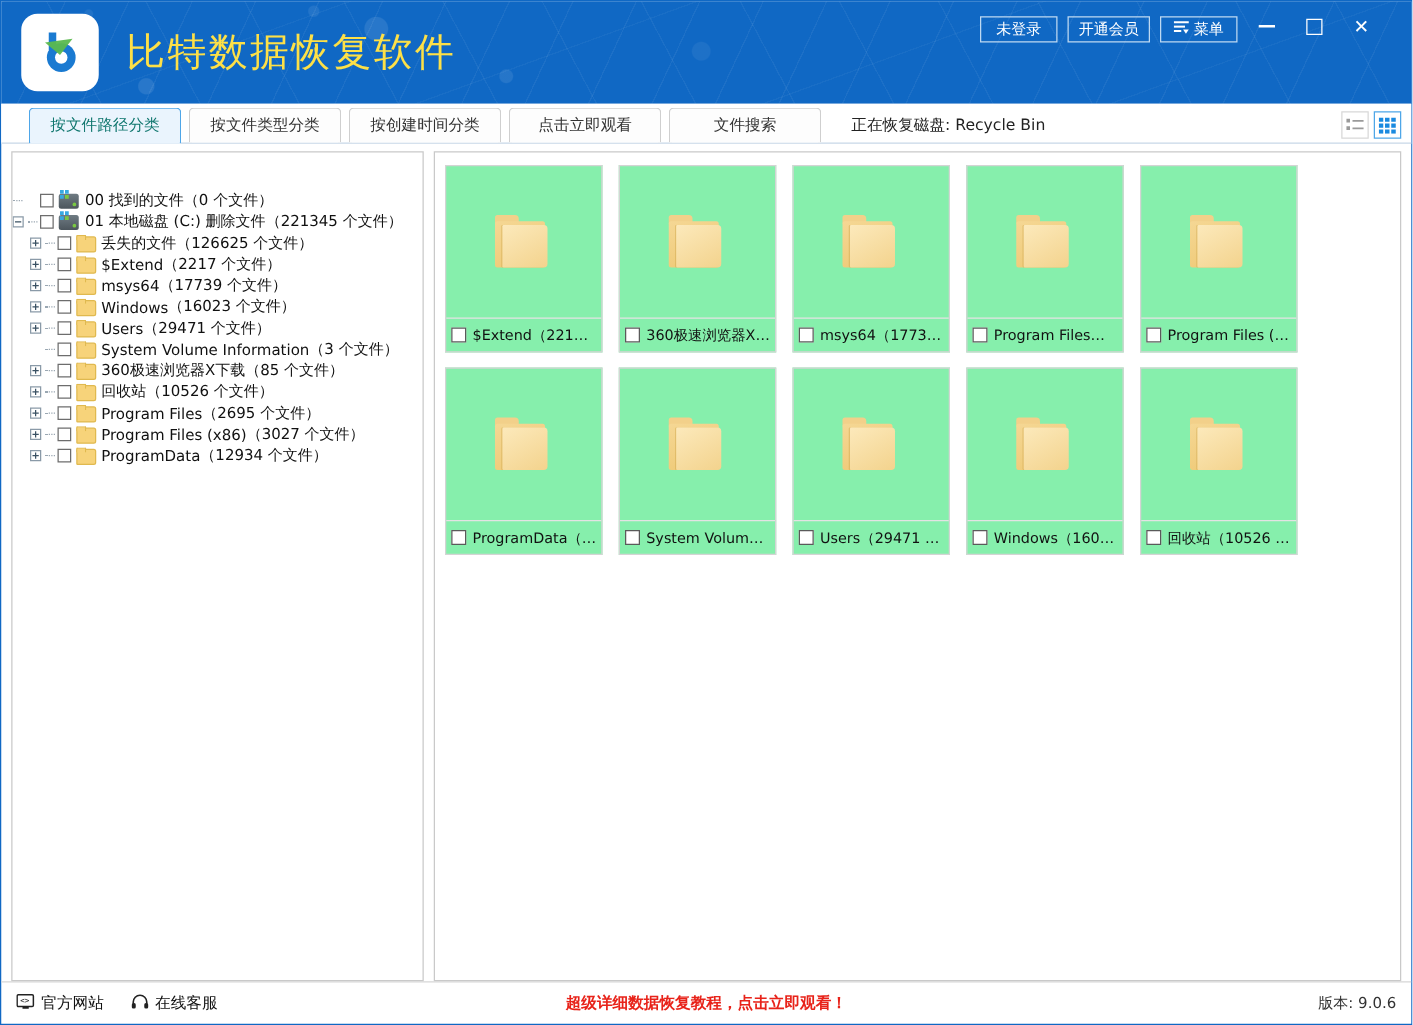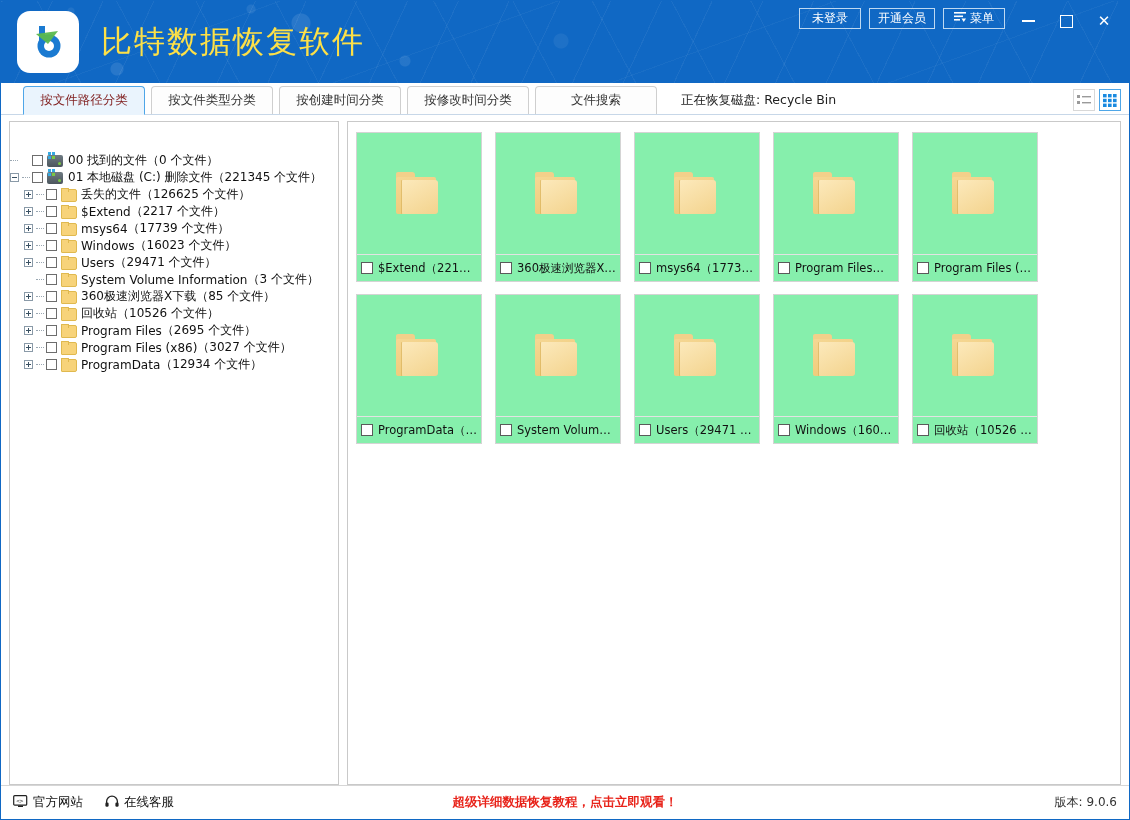--- a/index.html
+++ b/index.html
@@ -56,8 +56,8 @@
     font-family: "DejaVu Sans", "Liberation Sans", sans-serif;
   }
   .win-controls {
-    position: absolute; top: 7px; right: 10px;
-    display: flex; align-items: flex-start; gap: 8px; z-index: 3;
+    position: absolute; top: 7px; right: 25px;
+    display: flex; align-items: flex-end; gap: 8px; z-index: 3;
   }
   .tb-btn {
     height: 21px; min-width: 62px;

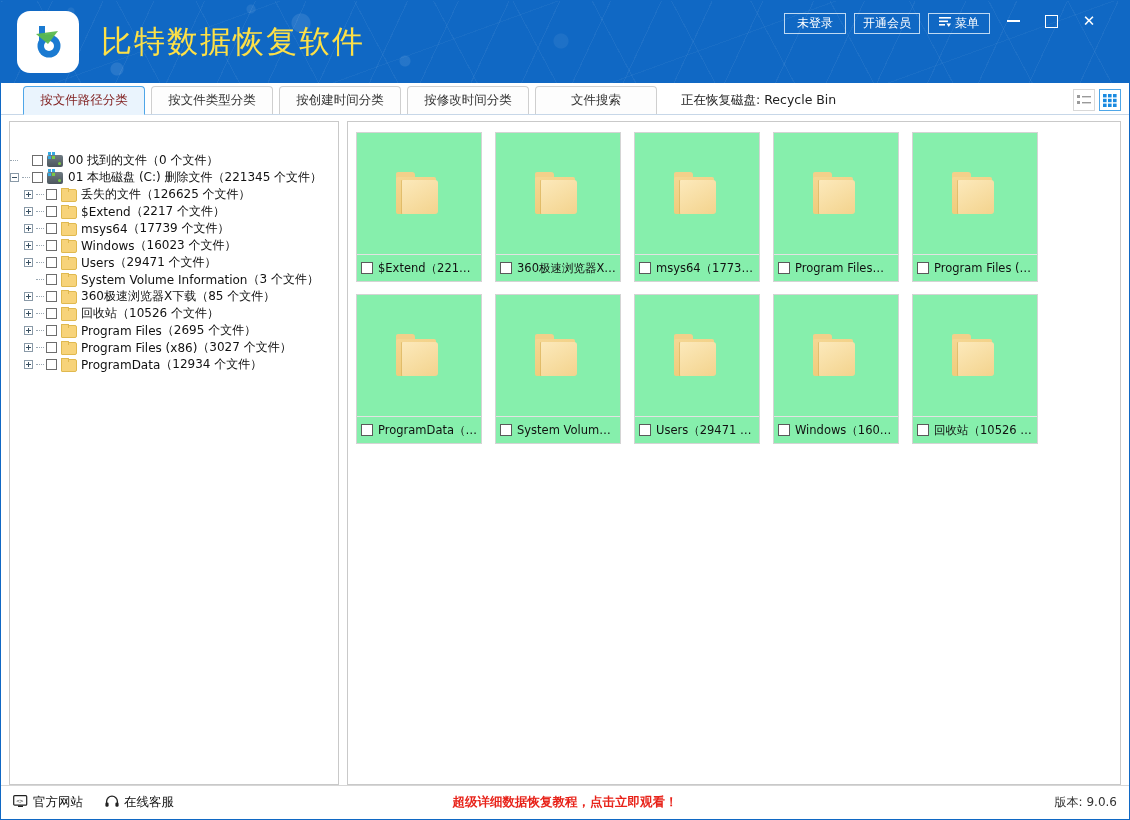--- a/index.html
+++ b/index.html
@@ -92,7 +92,7 @@
     font-family: "DejaVu Sans", "Liberation Sans", sans-serif;
   }
   .tab.active {
-    background: #eaf4fd; color: #7f1d1d;
+    background: #eaf4fd; color: #0f766e;
     border-color: #4ea6e8; border-bottom: 1px solid #eaf4fd;
     margin-bottom: -1px; height: 29px;
   }

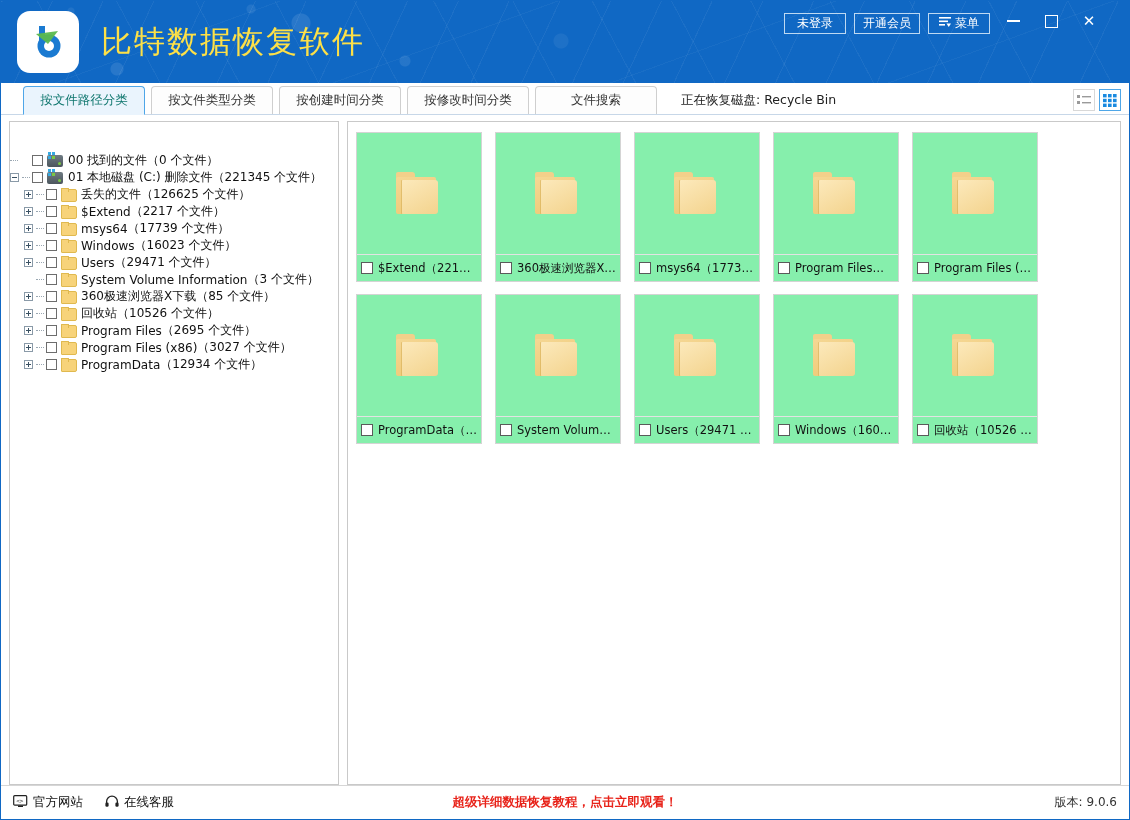--- a/index.html
+++ b/index.html
@@ -289,7 +289,7 @@
       <span>按创建时间分类</span>
     </div>
     <div class="tab">
-      <span>按修改时间分类</span>
+      <span>点击立即观看</span>
     </div>
     <div class="tab">
       <span>文件搜索</span>

